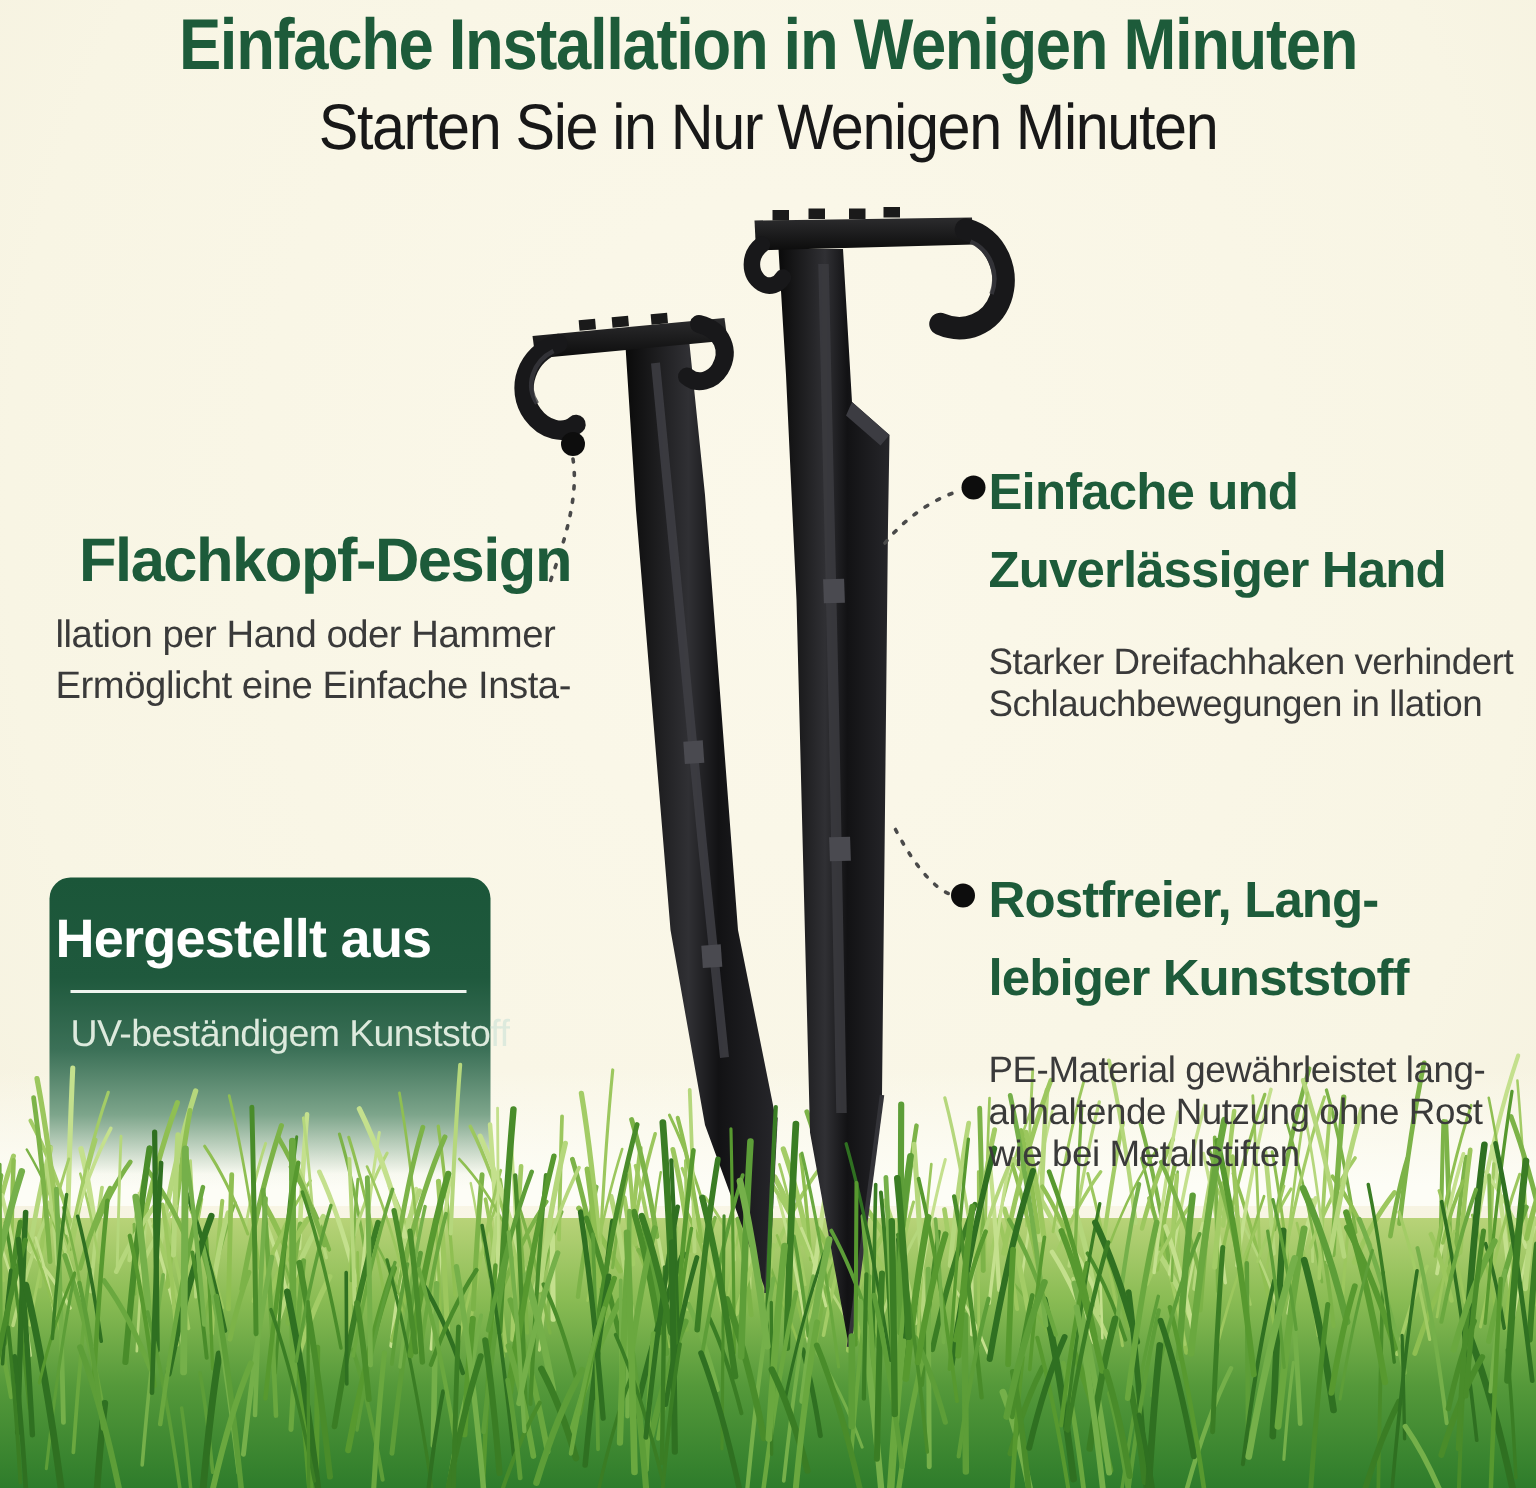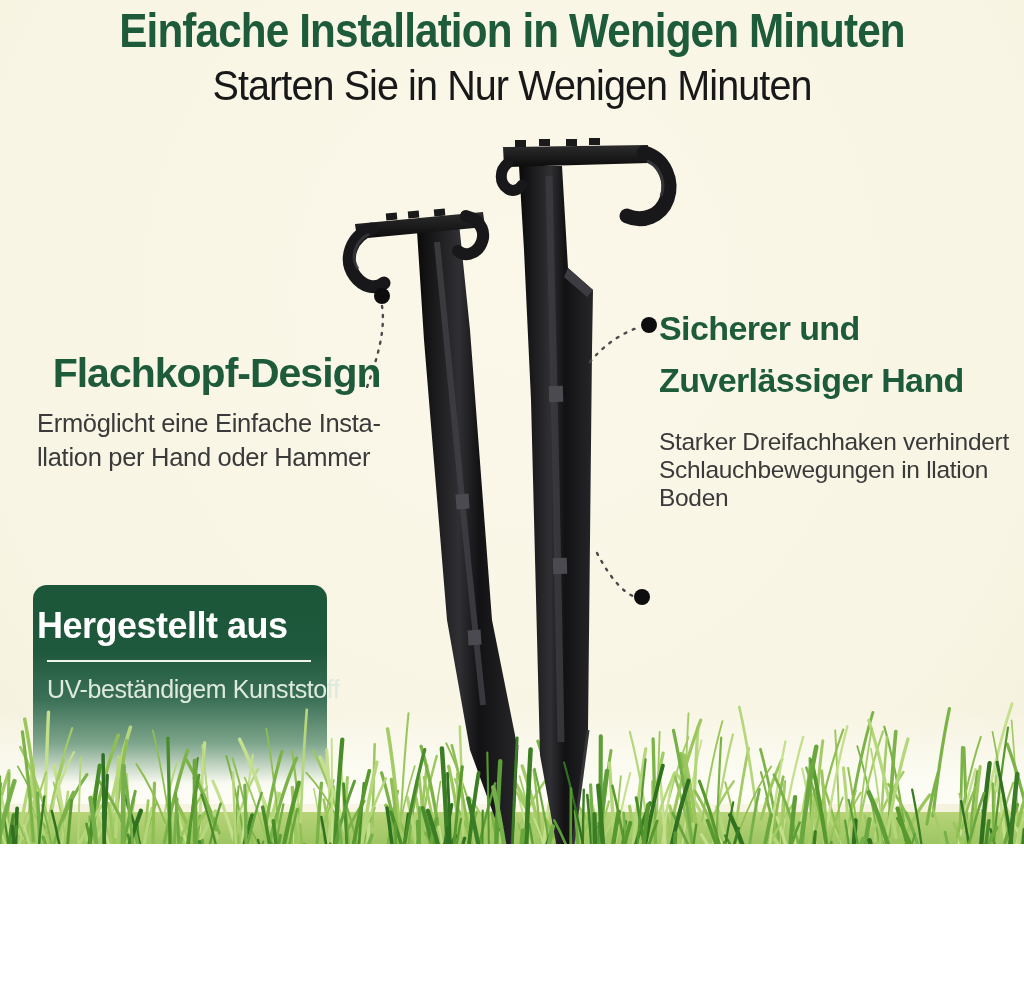--- a/index.html
+++ b/index.html
@@ -4,7 +4,7 @@
 <style>
   html,body{margin:0;padding:0;}
   .canvas{
-    position:relative;width:1024px;height:844px;overflow:hidden;
+    position:relative;width:1024px;height:992px;overflow:hidden;
     background:radial-gradient(ellipse at 50% 35%, #fbf8ea 0%, #f8f5e4 70%, #f4f0dd 100%);
     font-family:"Liberation Sans", sans-serif;
   }

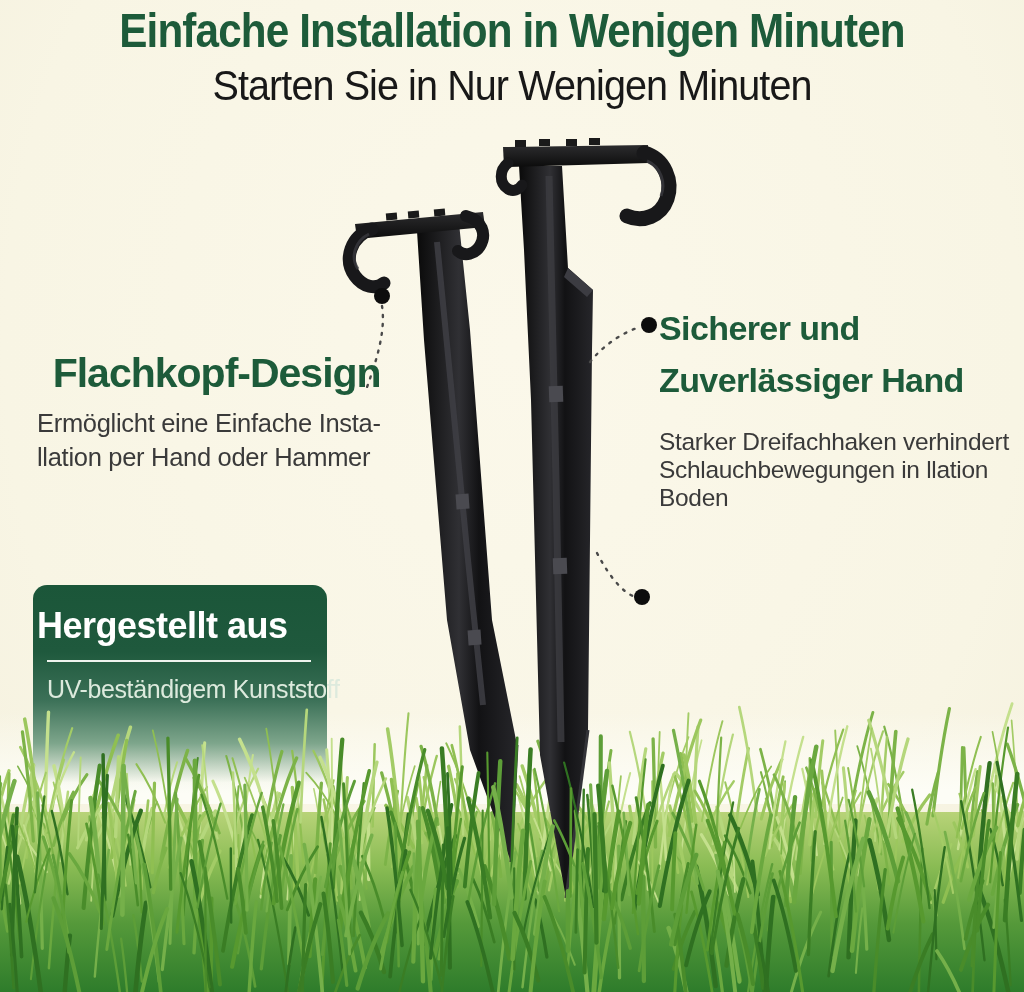--- a/index.html
+++ b/index.html
@@ -773,7 +773,7 @@
 
   <div class="abs co-right co-r1">
     <div class="callout-heading">
-      <div class="nowrap">Sicherer und</div>
+      <div class="nowrap">Einfache und</div>
       <div class="nowrap">Zuverlässiger Hand</div>
     </div>
     <div class="callout-body">

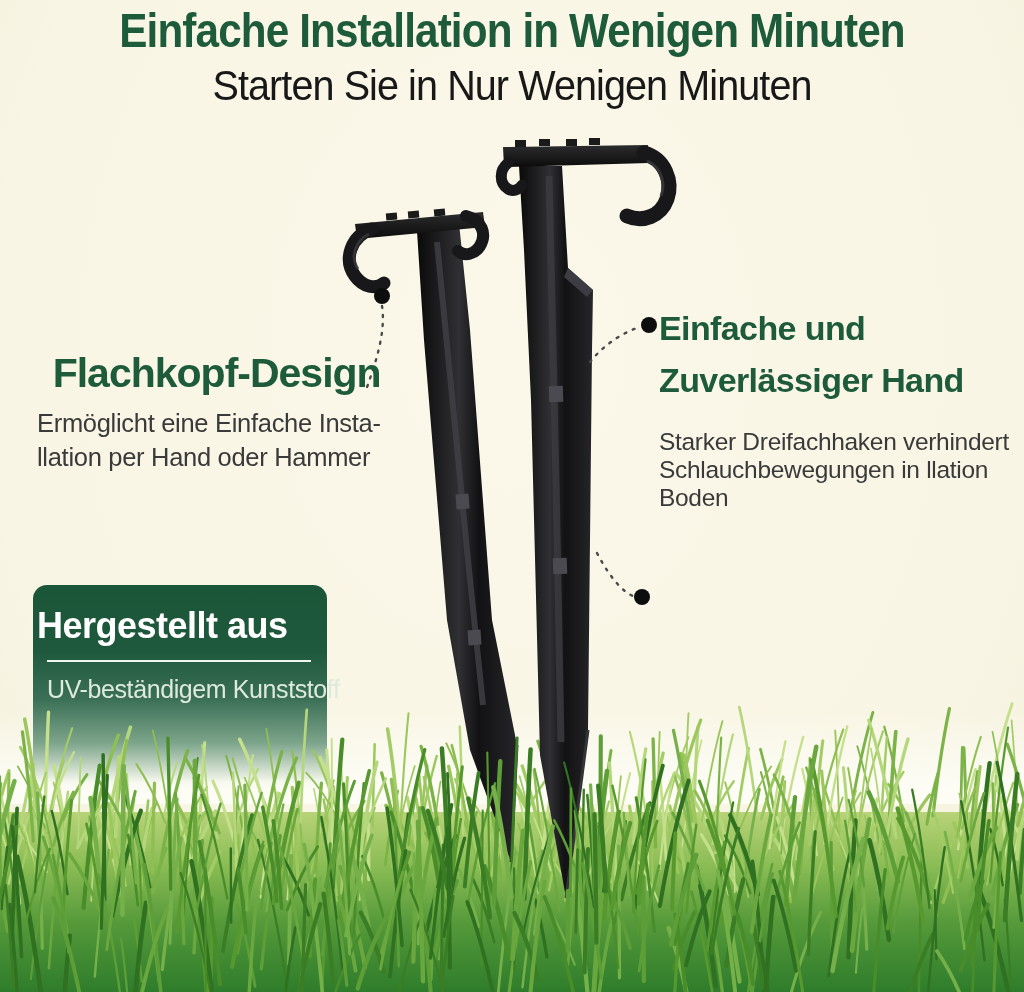--- a/index.html
+++ b/index.html
@@ -766,8 +766,8 @@
   <div class="abs co-left">
     <div class="callout-heading nowrap">Flachkopf-Design</div>
     <div class="callout-body">
+      <div class="nowrap">llation per Hand oder Hammer</div>
       <div class="nowrap">Ermöglicht eine Einfache Insta-</div>
-      <div class="nowrap">llation per Hand oder Hammer</div>
     </div>
   </div>
 

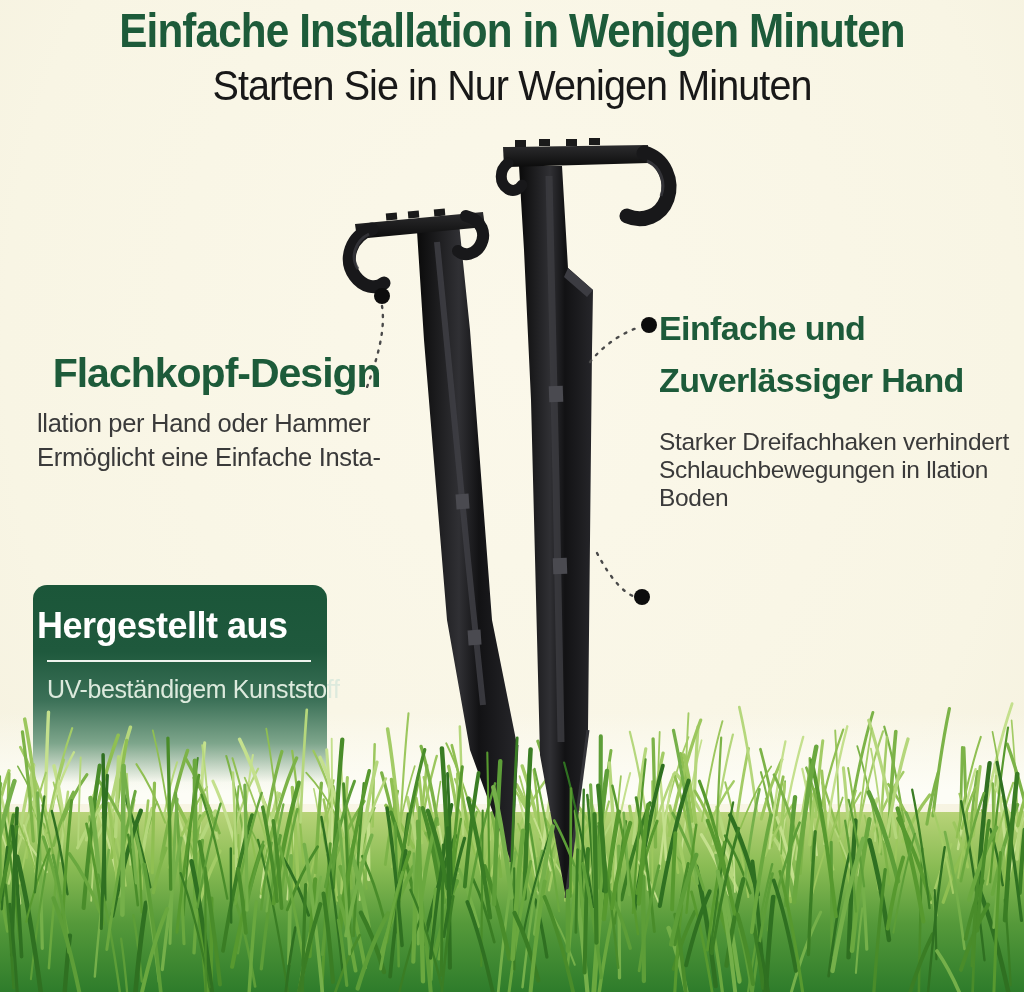--- a/index.html
+++ b/index.html
@@ -779,7 +779,6 @@
     <div class="callout-body">
       <div class="nowrap">Starker Dreifachhaken verhindert</div>
       <div class="nowrap">Schlauchbewegungen in llation</div>
-      <div class="nowrap">Boden</div>
     </div>
   </div>
 

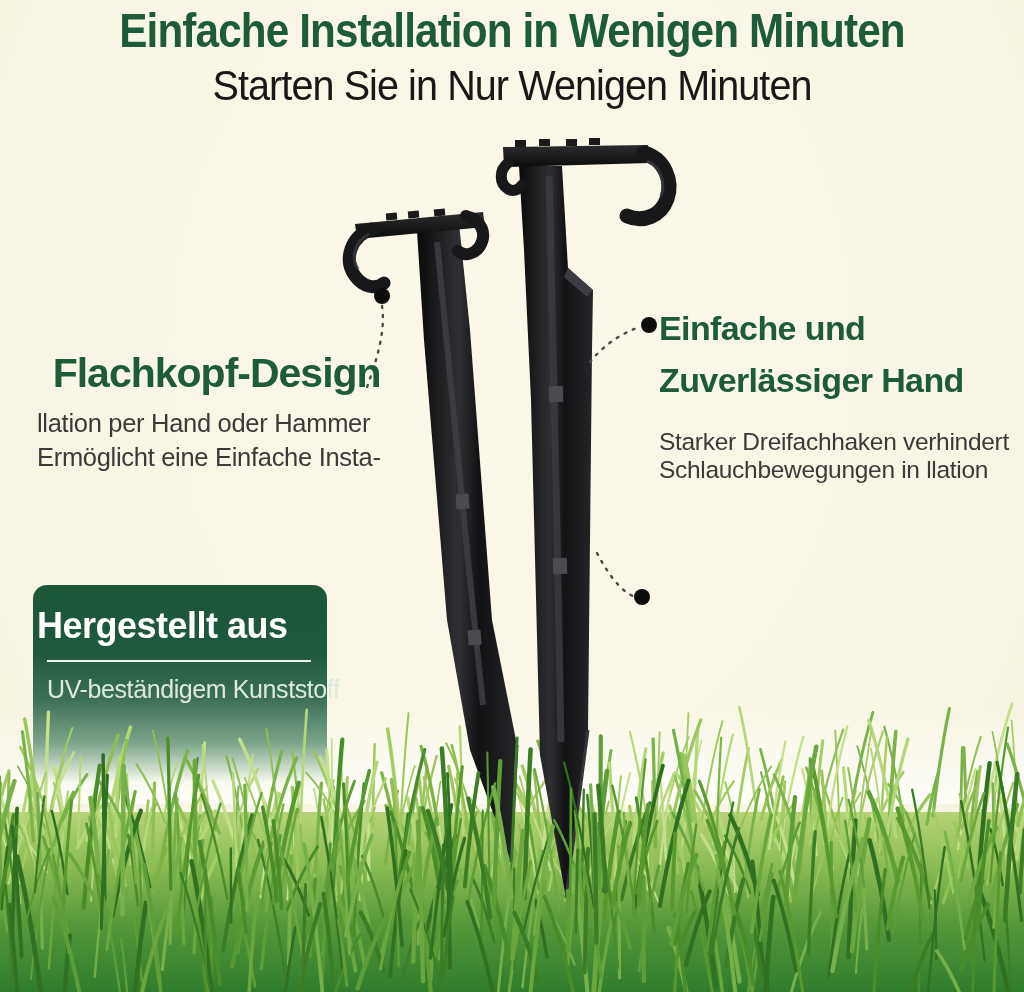--- a/index.html
+++ b/index.html
@@ -782,6 +782,17 @@
     </div>
   </div>
 
+  <div class="abs co-right co-r2">
+    <div class="callout-heading">
+      <div class="nowrap">Rostfreier, Lang-</div>
+      <div class="nowrap">lebiger Kunststoff</div>
+    </div>
+    <div class="callout-body">
+      <div class="nowrap">PE-Material gewährleistet lang-</div>
+      <div class="nowrap">anhaltende Nutzung ohne Rost</div>
+      <div class="nowrap">wie bei Metallstiften</div>
+    </div>
+  </div>
 
 </div>
 

